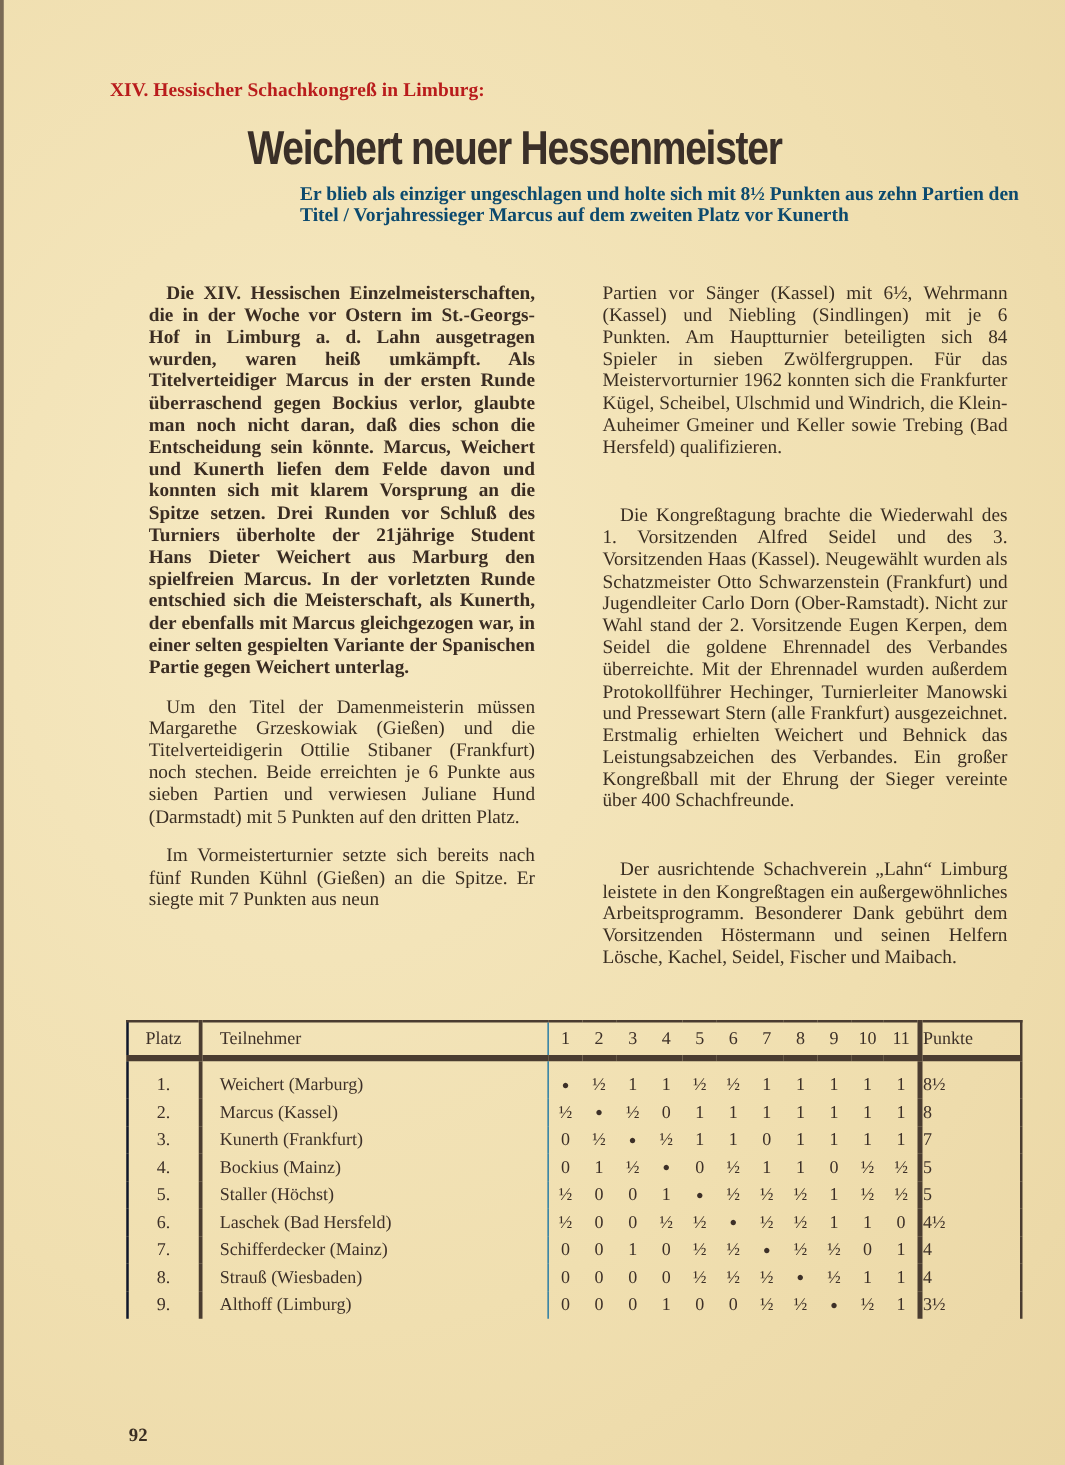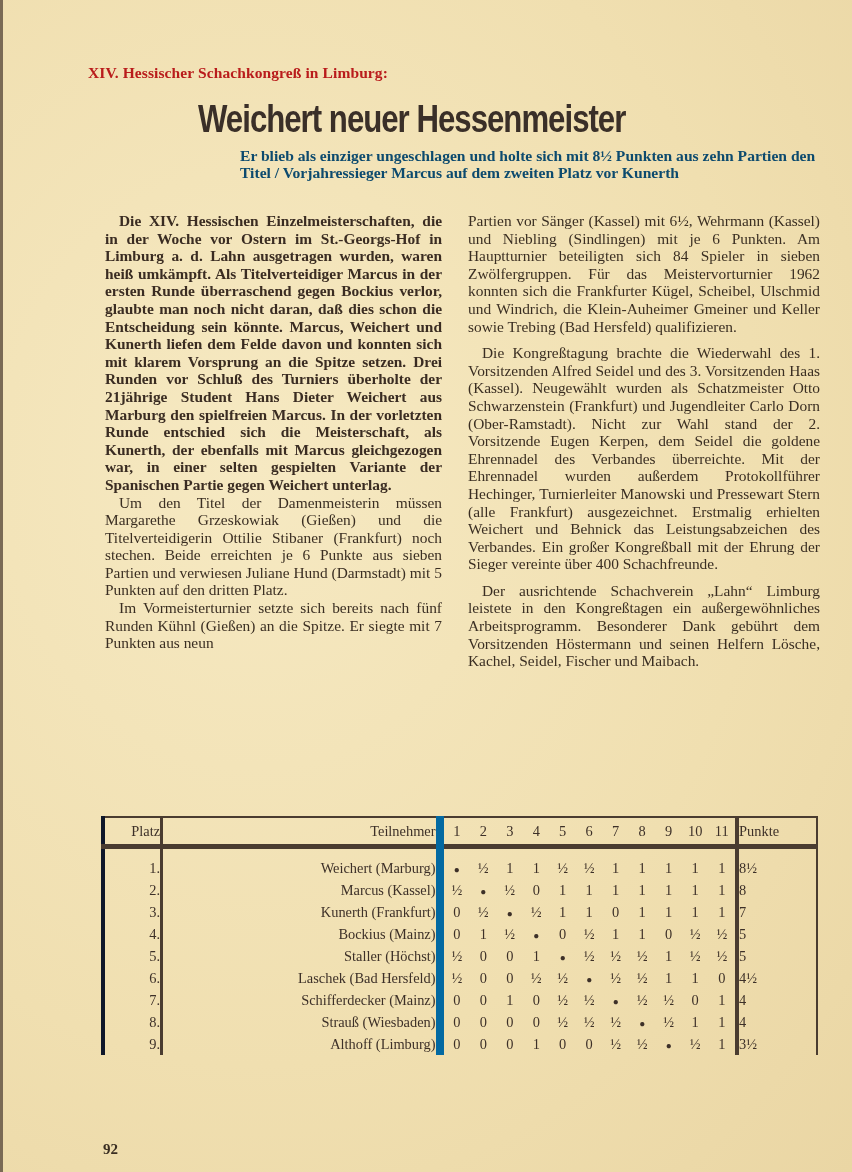--- a/index.html
+++ b/index.html
@@ -15,7 +15,7 @@
   .headline { position:absolute; left:198px; top:98px; font-family:"Liberation Sans", sans-serif; font-weight:bold; font-size:38px; letter-spacing:-1.2px; color:#3a2f28; transform:scaleX(0.82); transform-origin:left top; white-space:nowrap; }
   .deck { position:absolute; left:228px; top:148px; width:590px; font-weight:bold; font-size:15.6px; line-height:16.5px; color:#0c4a6e;margin-left:12px; }
   .col { position:absolute; top:212px; font-size:15.4px; line-height:17.6px; text-align:justify; hyphens:manual; }
-  .col p { margin:0; text-indent:14px;font-family:Liberation Serif, serif; }
+  .col p { margin:14px; text-indent:14px;font-family:Liberation Serif, serif; }
   .col1 { left:105px; width:337px; }
   .col2 { left:468px; width:352px; }
   .bold { font-weight:bold; color:#3a2c22; }

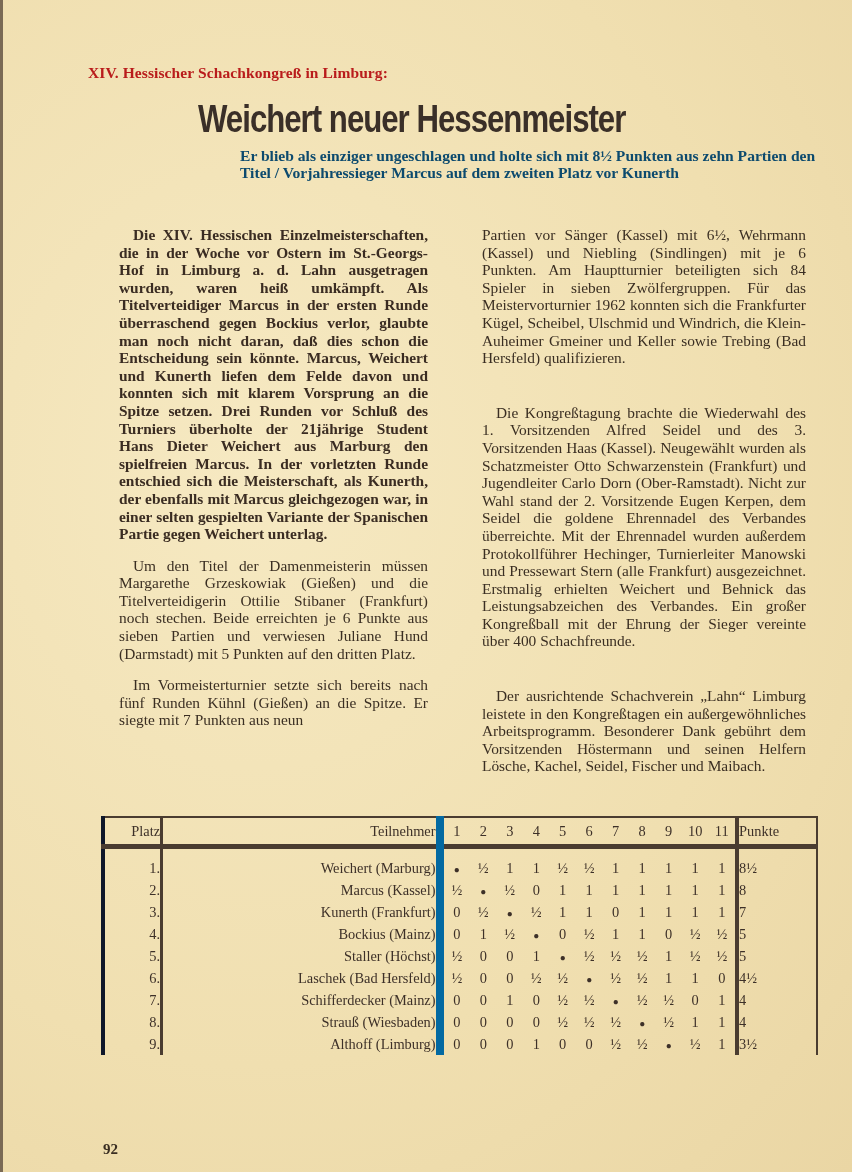--- a/index.html
+++ b/index.html
@@ -25,7 +25,7 @@
   table.cross { position:absolute; left:101px; top:816px; width:717px; border-collapse:collapse; font-size:14.4px; color:#3d3028; }
   table.cross td, table.cross th { padding:0; font-weight:normal; }
   .hdr th { height:26px; border-bottom:5px solid #4a3c30; border-top:2px solid #4a3c30; }
-  .c-platz { width:56px; text-align:right; border-left:4px solid #0f172a; border-right:3px solid #4a3c30; }
+  .c-platz { width:56px; text-align:center; border-left:2px solid #0f172a; border-right:3px solid #4a3c30; }
   .c-name { width:264px; text-align:right; padding-left:14px !important; border-right:8px solid #0369a1; }
   .c-res { width:27px; text-align:center; }
   .c-punkte { width:78px; text-align:left; border-left:4px solid #4a3c30; border-right:2px solid #4a3c30; }

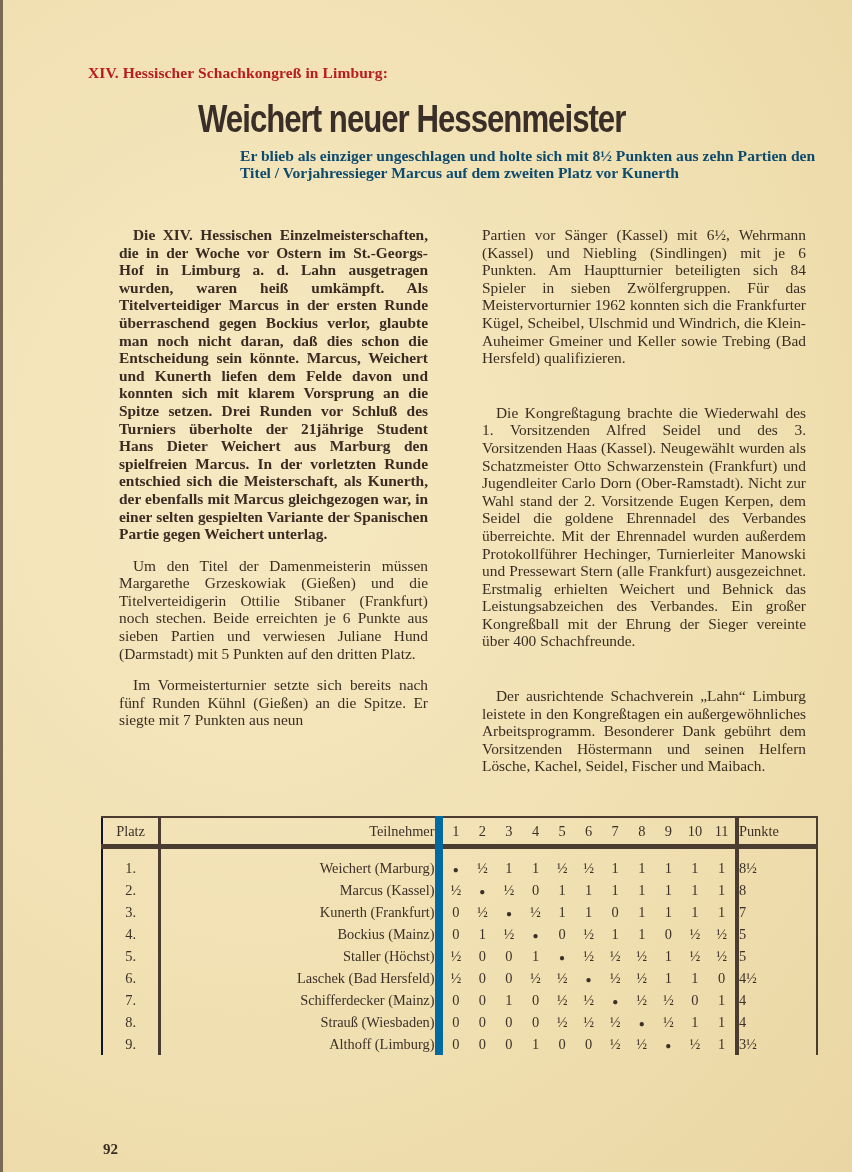--- a/index.html
+++ b/index.html
@@ -26,7 +26,7 @@
   table.cross td, table.cross th { padding:0; font-weight:normal; }
   .hdr th { height:26px; border-bottom:5px solid #4a3c30; border-top:2px solid #4a3c30; }
   .c-platz { width:56px; text-align:center; border-left:2px solid #0f172a; border-right:3px solid #4a3c30; }
-  .c-name { width:264px; text-align:right; padding-left:14px !important; border-right:8px solid #0369a1; }
+  .c-name { width:264px; text-align:left; padding-left:14px !important; border-right:1px solid #0369a1; }
   .c-res { width:27px; text-align:center; }
   .c-punkte { width:78px; text-align:left; border-left:4px solid #4a3c30; border-right:2px solid #4a3c30; }
   tbody td { height:22px; }

